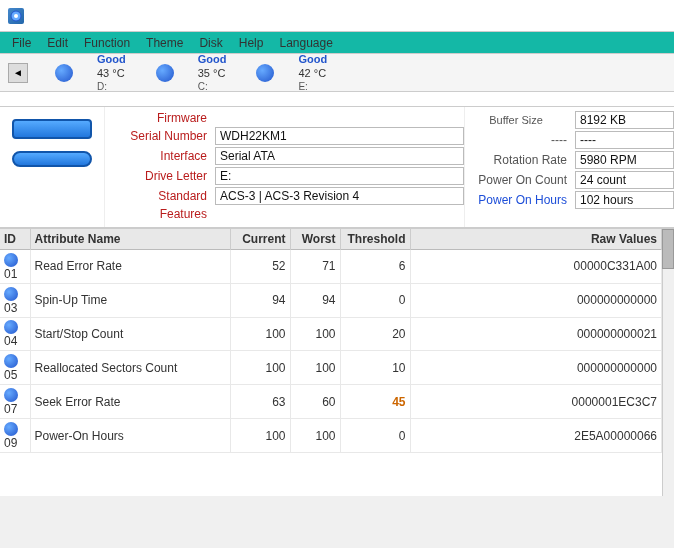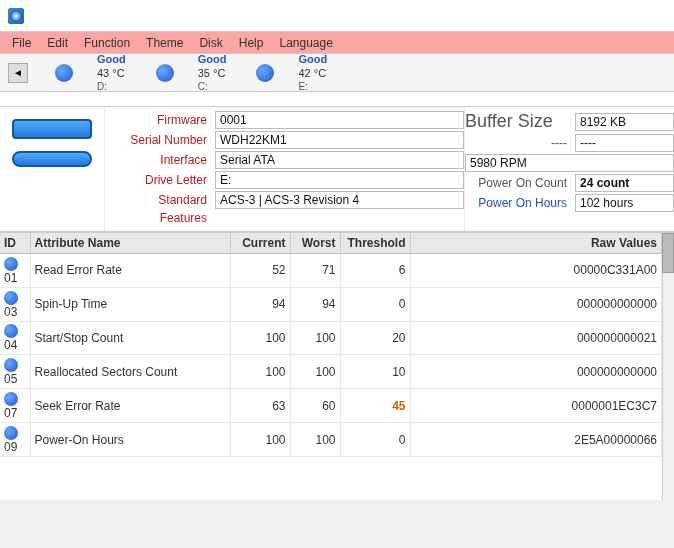--- a/index.html
+++ b/index.html
@@ -58,7 +58,7 @@
 
     
     .menu-bar {
-      background: #fca5a5;
+      background: #14b8a6;
       border-bottom: 1px solid #ccc;
       display: flex;
       padding: 2px 4px;

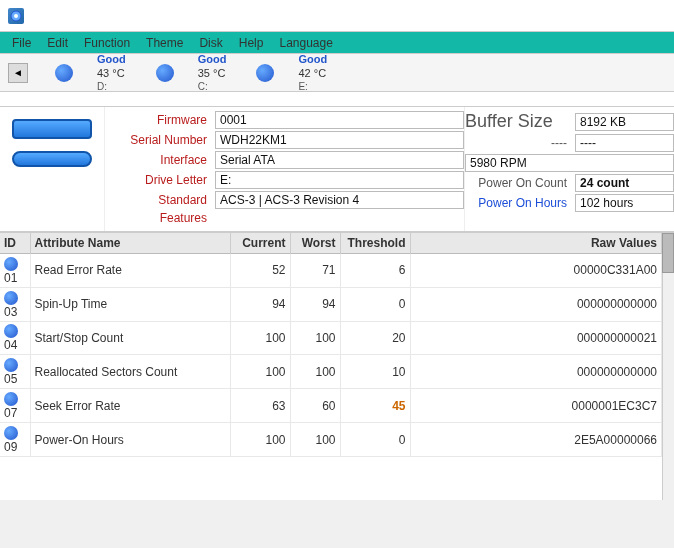--- a/index.html
+++ b/index.html
@@ -355,7 +355,6 @@
     <div class="center-panel" id="center-panel">
     <div class="info-row">
       <span class="info-key">Firmware</span>
-      <span class="info-value">0001</span>
     </div>
         <div class="info-row">
       <span class="info-key">Serial Number</span>

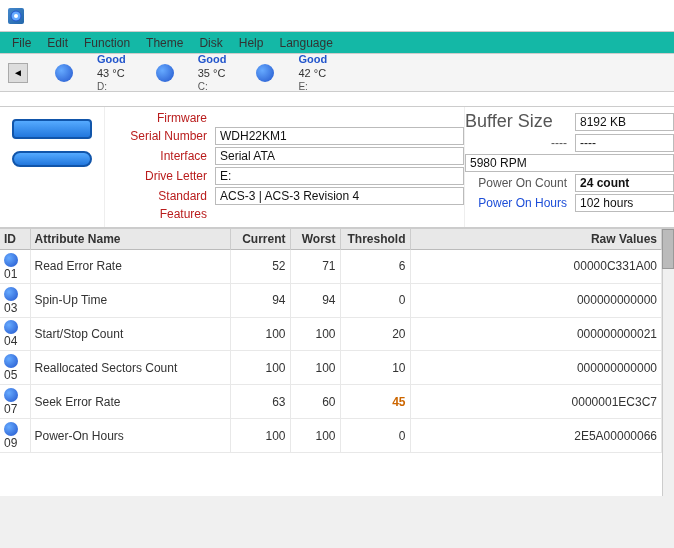--- a/index.html
+++ b/index.html
@@ -379,7 +379,7 @@
 
     <div class="right-panel" id="right-panel">
     <div class="info-row">
-      <span class="info-key" style="width:110px;text-align:left;padding-right:8px;color:#555;font-size:18px;">Buffer Size</span>
+      <span class="info-key" style="width:110px;text-align:center;padding-right:8px;color:#555;font-size:11px;">Buffer Size</span>
       <span class="info-value" style="width:85px;">8192 KB</span>
     </div>
         <div class="info-row">

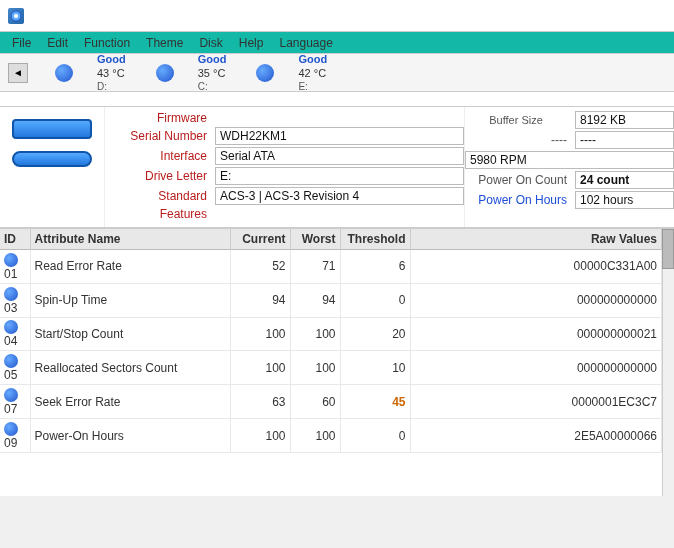--- a/index.html
+++ b/index.html
@@ -387,6 +387,7 @@
       <span class="info-value" style="width:85px;">----</span>
     </div>
         <div class="info-row">
+      <span class="info-key" style="width:110px;text-align:right;padding-right:8px;color:#555;font-size:12px;">Rotation Rate</span>
       <span class="info-value" style="width:85px;">5980 RPM</span>
     </div>
         <div class="info-row">

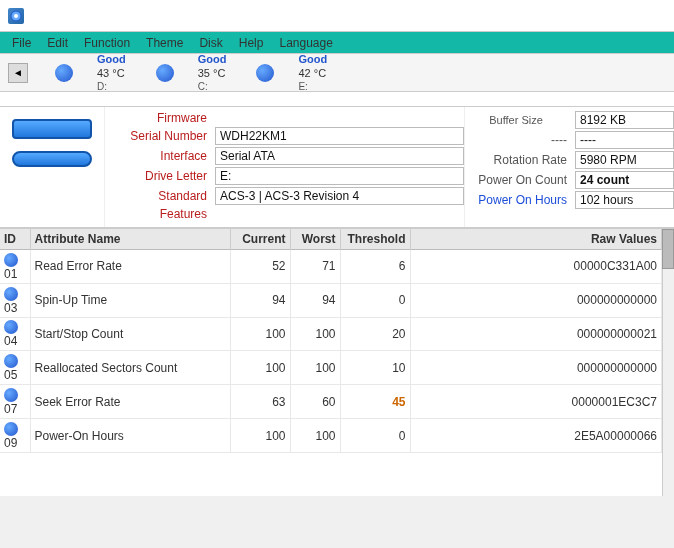--- a/index.html
+++ b/index.html
@@ -392,7 +392,7 @@
     </div>
         <div class="info-row">
       <span class="info-key" style="width:110px;text-align:right;padding-right:8px;color:#555;font-size:12px;">Power On Count</span>
-      <span class="info-value" style="width:85px;font-weight:bold;">24 count</span>
+      <span class="info-value" style="width:85px;">24 count</span>
     </div>
         <div class="info-row">
       <span class="info-key" style="width:110px;text-align:right;padding-right:8px;color:#1d4ed8;font-size:12px;">Power On Hours</span>

